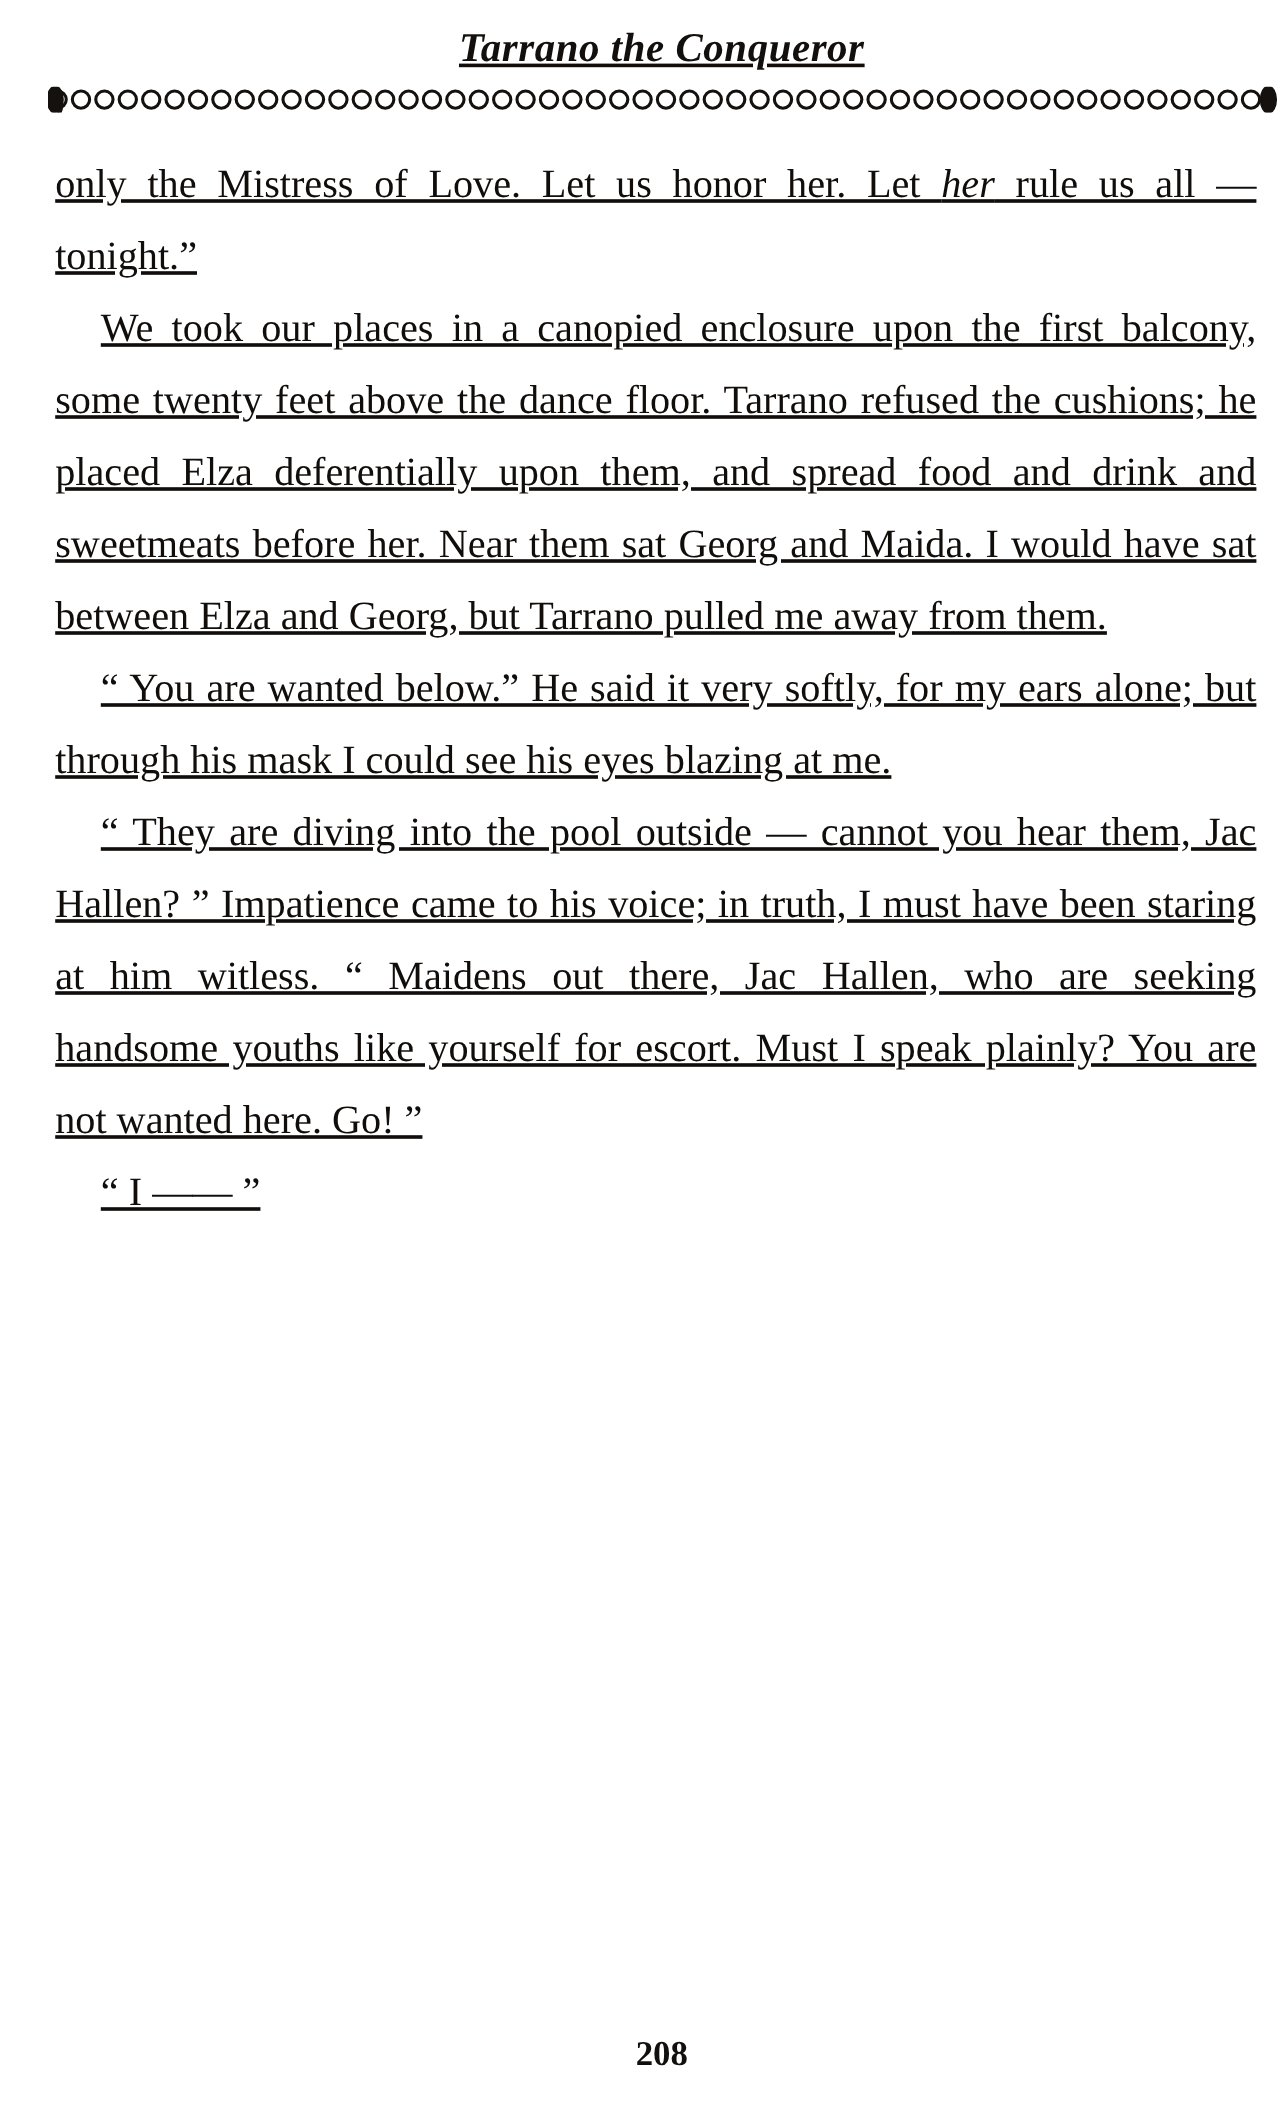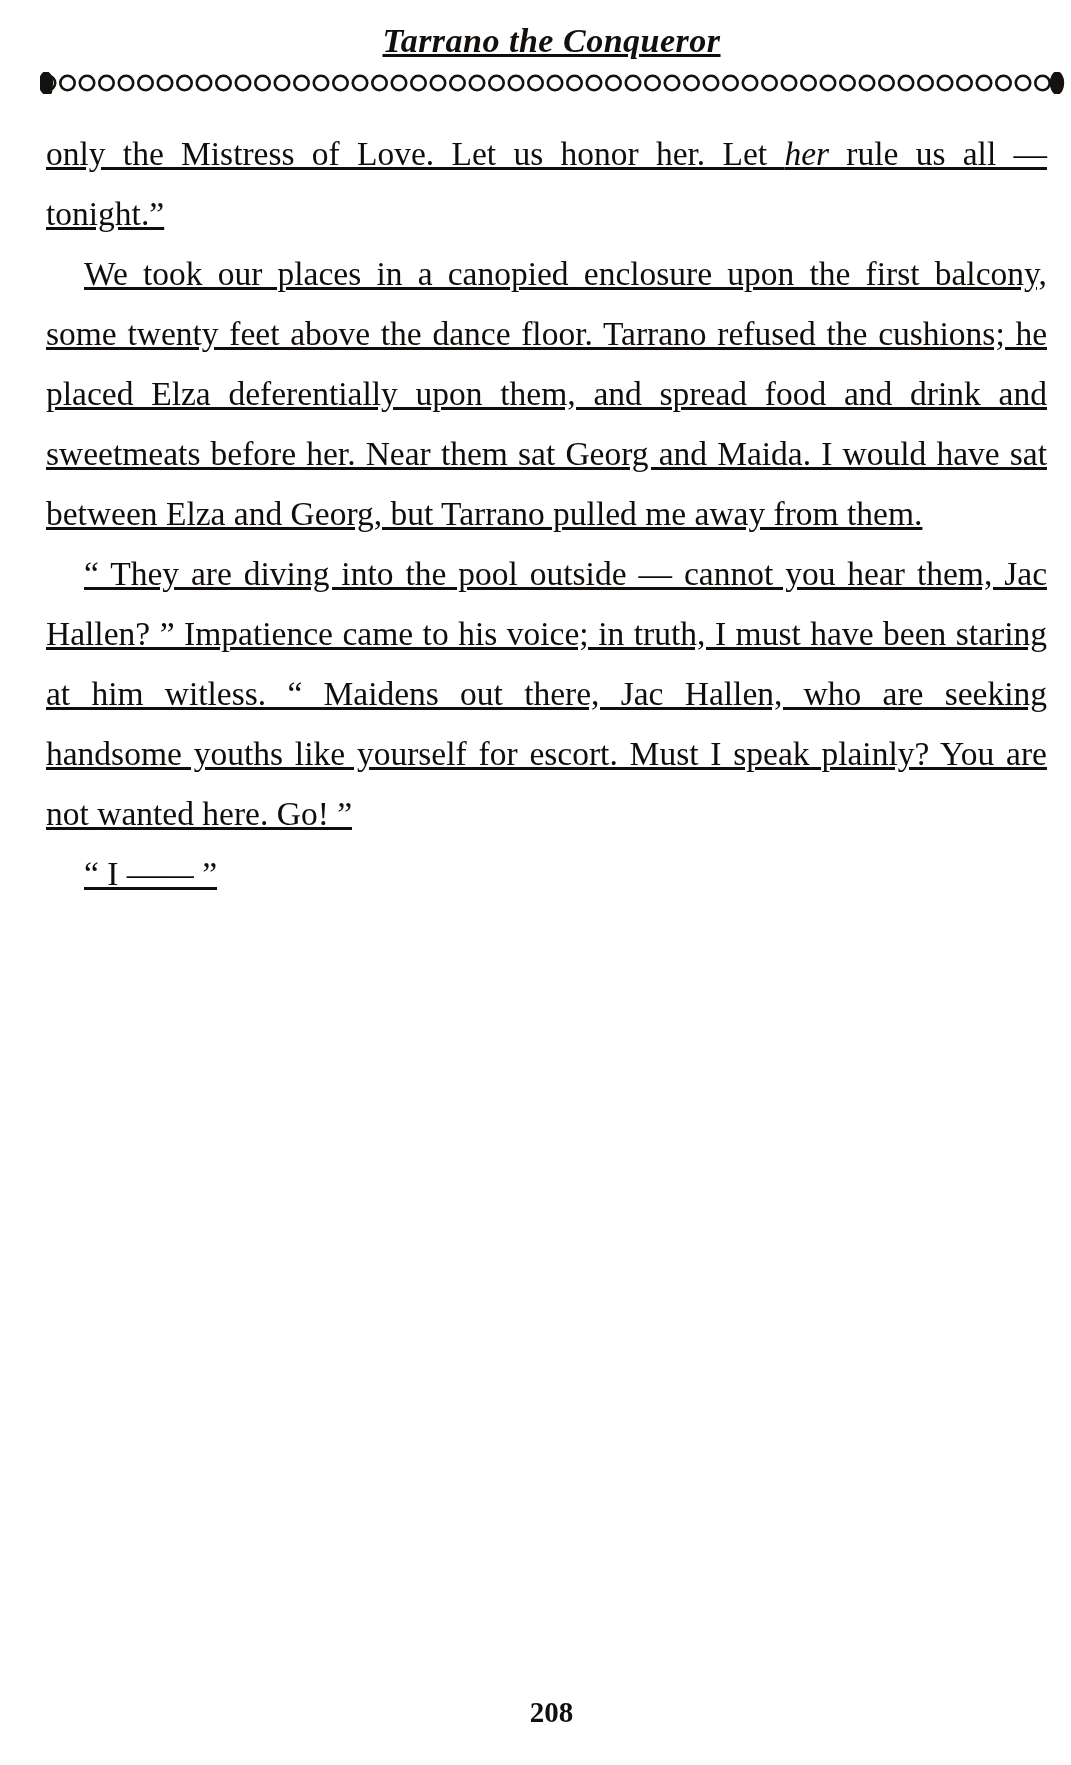--- a/index.html
+++ b/index.html
@@ -151,6 +151,7 @@
   <div class="body-text">
       <p class=""><span>only the Mistress of Love.   Let us honor her.   Let </span><em>her</em><span> rule us all — tonight.”</span></p>
       <p class="indent "><span>We took our places in a canopied enclosure upon the first balcony, some twenty feet above the dance floor. Tarrano refused the cushions; he placed Elza deferentially upon them, and spread food and drink and sweetmeats before her.   Near them sat Georg and Maida.   I would have sat between Elza and Georg, but Tarrano pulled me away from them.</span></p>
+      <p class="indent "><span>“ You are wanted below.”   He said it very softly, for my ears alone; but through his mask I could see his eyes blazing at me.</span></p>
       <p class="indent "><span>“ They are diving into the pool outside — cannot you hear them, Jac Hallen? ”   Impatience came to his voice; in truth, I must have been staring at him witless. “ Maidens out there, Jac Hallen, who are seeking handsome youths like yourself for escort.   Must I speak plainly?   You are not wanted here.   Go! ”</span></p>
       <p class="indent short"><span>“ I —— ”</span></p>
     </div>

